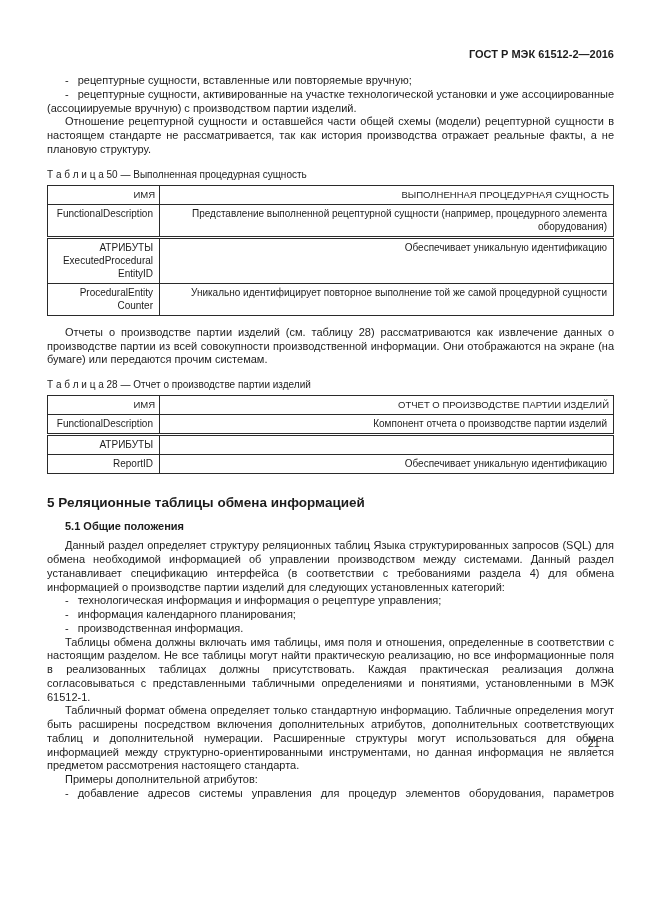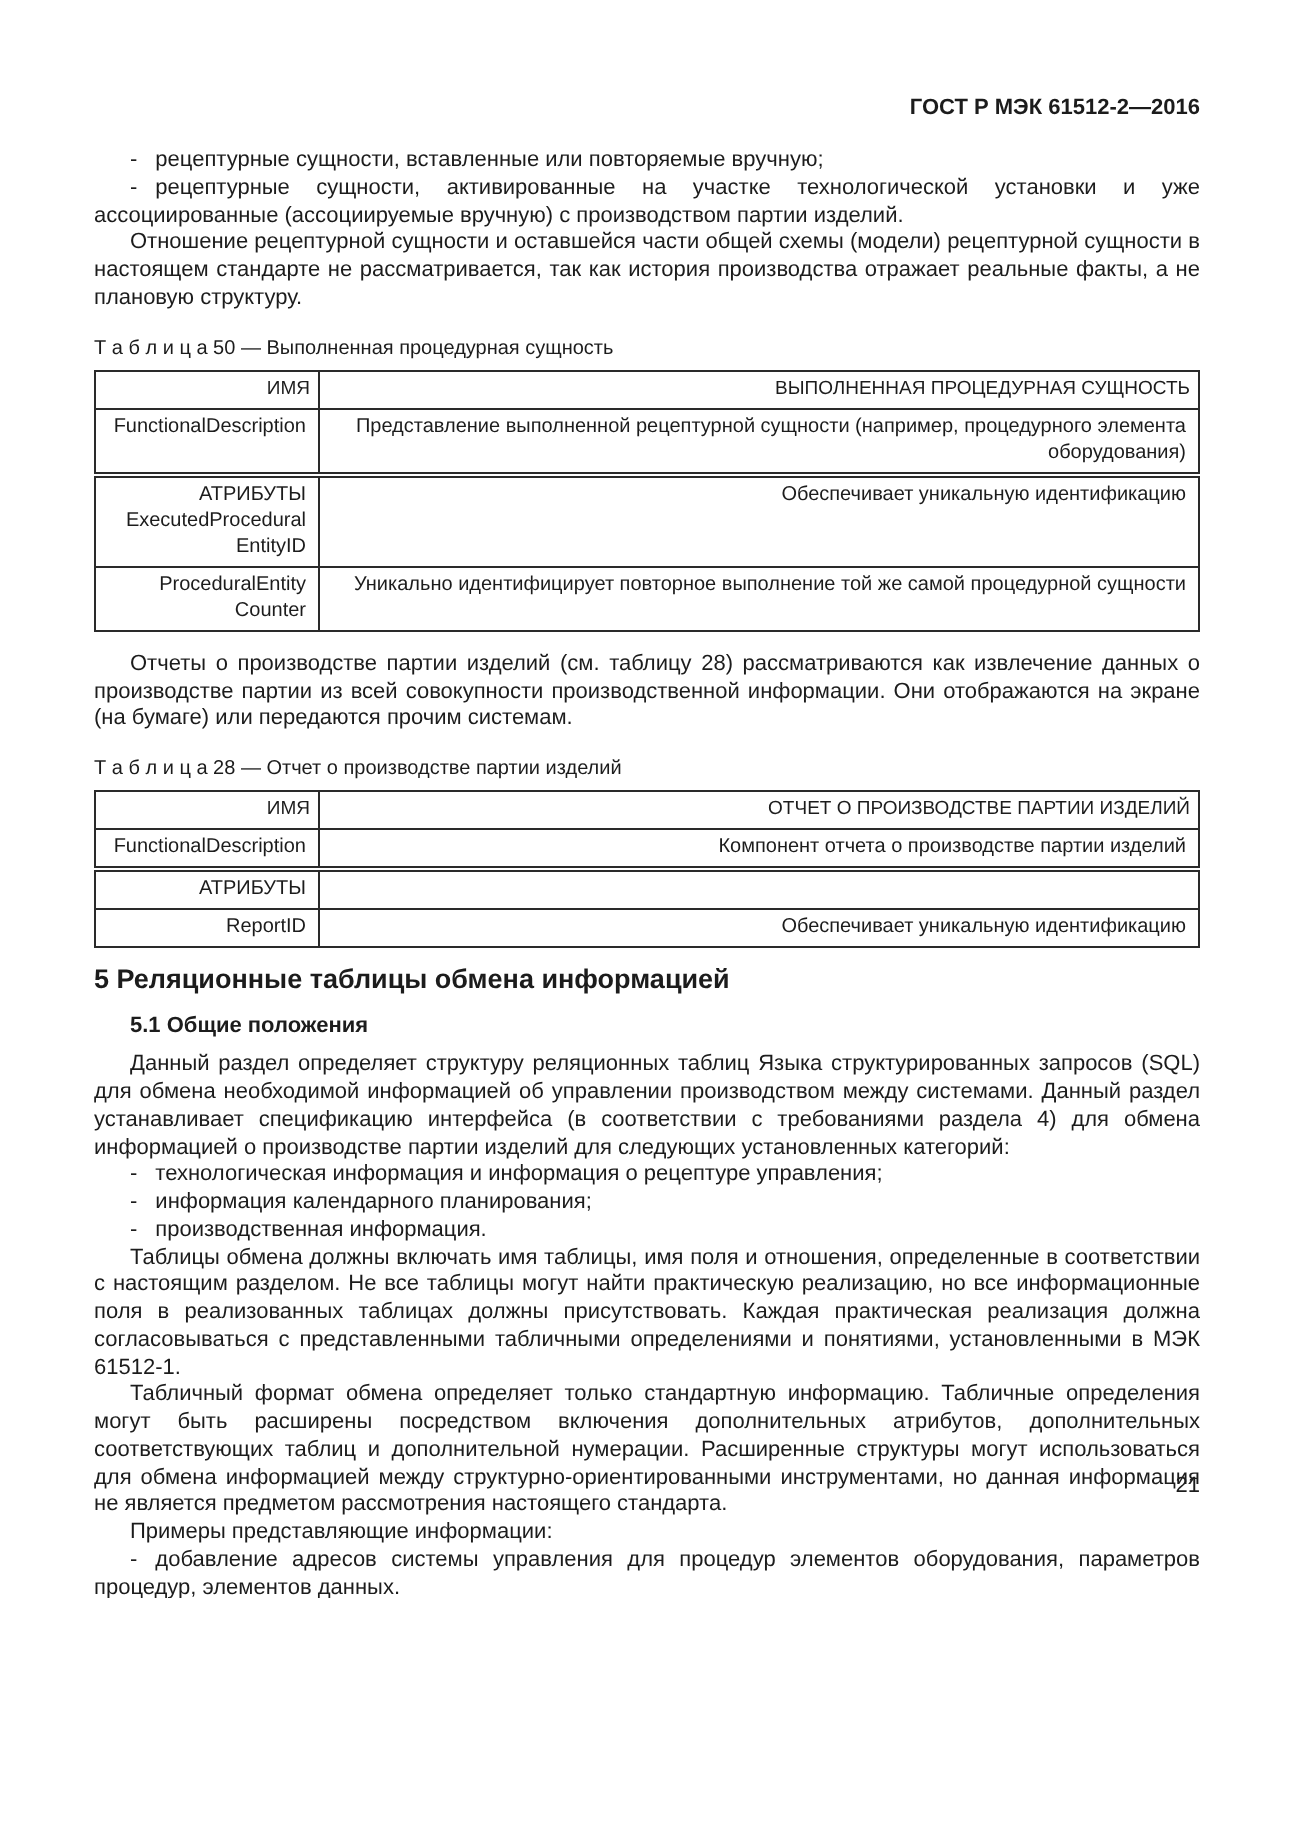--- a/index.html
+++ b/index.html
@@ -13,7 +13,7 @@
     position: relative;
     width: 646px;
     height: 799px;
-    padding: 48px 46px 0 47px;
+    padding: 48px 32px 0 47px;
     background: #ffffff;
     overflow: hidden;
   }

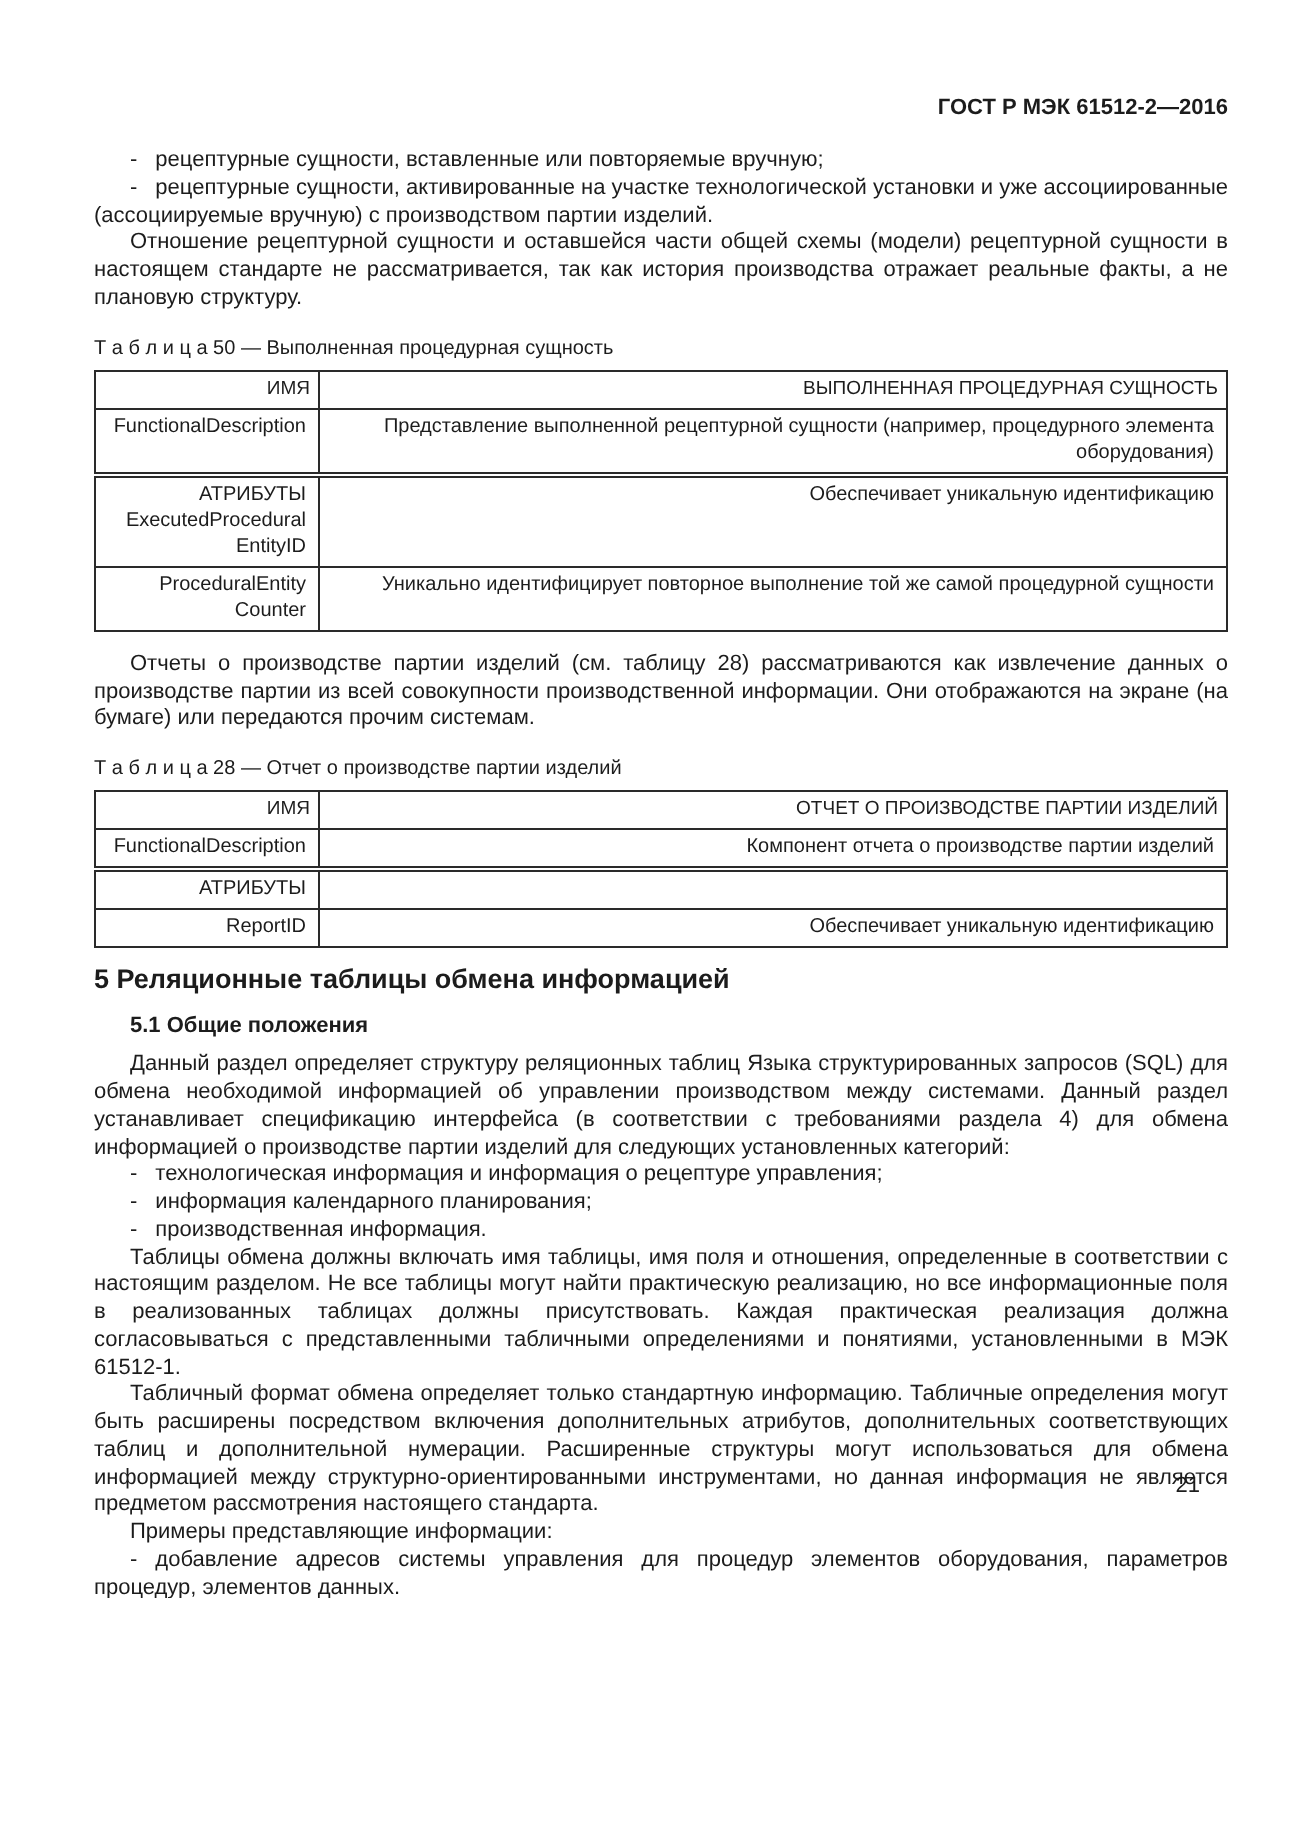--- a/index.html
+++ b/index.html
@@ -62,7 +62,7 @@
   .h1 {
     font-size: 13.5px;
     font-weight: bold;
-    margin-top: 8px;
+    margin-top: 21px;
     margin-bottom: 10px;
   }
   .h2 {

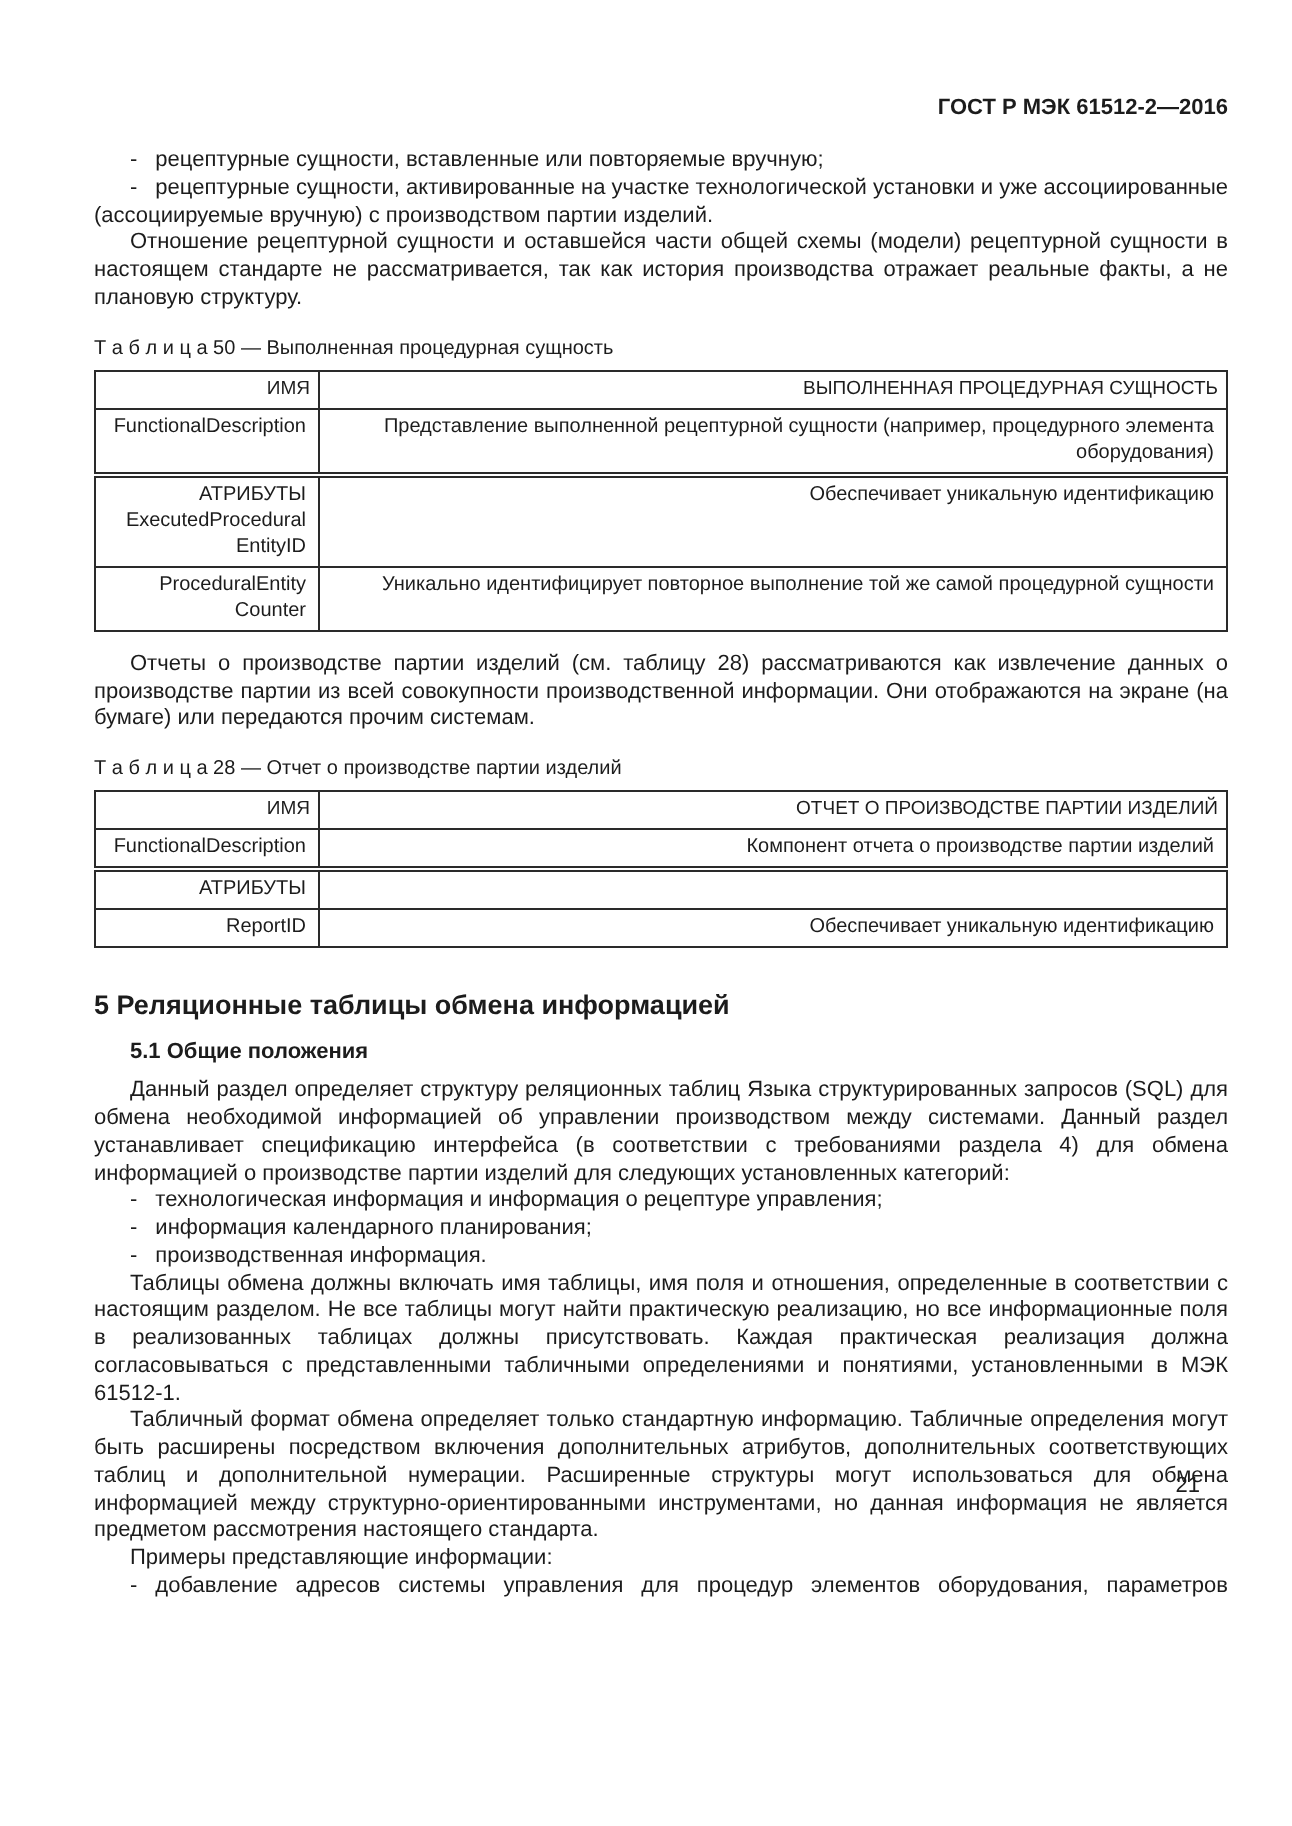--- a/index.html
+++ b/index.html
@@ -160,7 +160,7 @@
   <p class="para"><span class="marker">-</span><span>производственная информация.</span></p>
   <p class="para">Таблицы обмена должны включать имя таблицы, имя поля и отношения, определенные в соответствии с настоящим разделом. Не все таблицы могут найти практическую реализацию, но все информационные поля в реализованных таблицах должны присутствовать. Каждая практическая реализация должна согласовываться с представленными табличными определениями и понятиями, установленными в МЭК 61512-1.</p>
   <p class="para">Табличный формат обмена определяет только стандартную информацию. Табличные определения могут быть расширены посредством включения дополнительных атрибутов, дополнительных соответствующих таблиц и дополнительной нумерации. Расширенные структуры могут использоваться для обмена информацией между структурно-ориентированными инструментами, но данная информация не является предметом рассмотрения настоящего стандарта.</p>
-  <p class="para">Примеры представляющие информации:</p>
+  <p class="para">Примеры дополнительной атрибутов:</p>
   <p class="para"><span class="marker">-</span><span>добавление адресов системы управления для процедур элементов оборудования, параметров процедур, элементов данных.</span></p>
 
   <div class="page-number">21</div>

